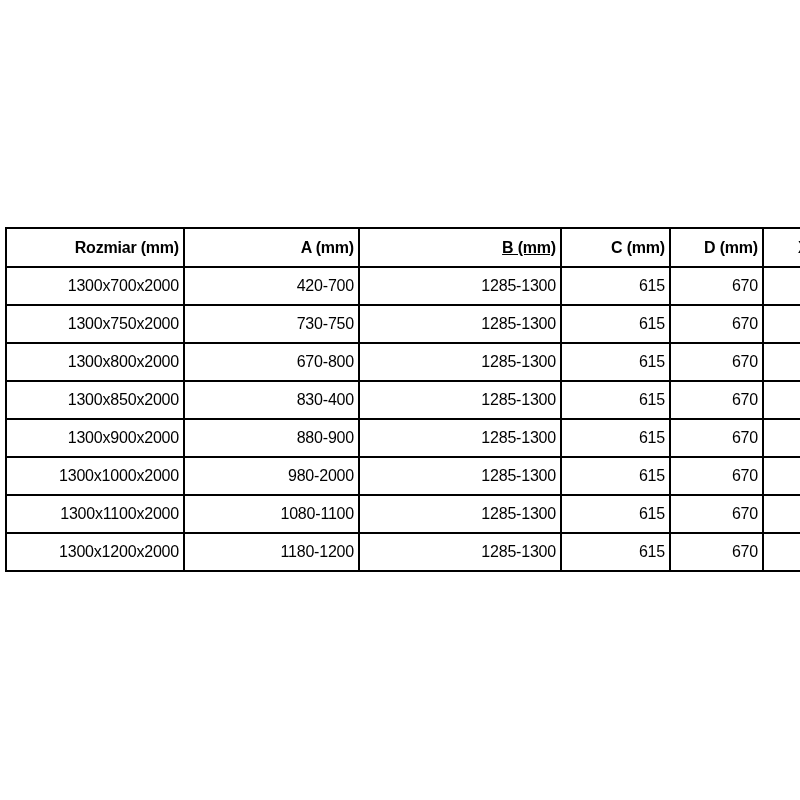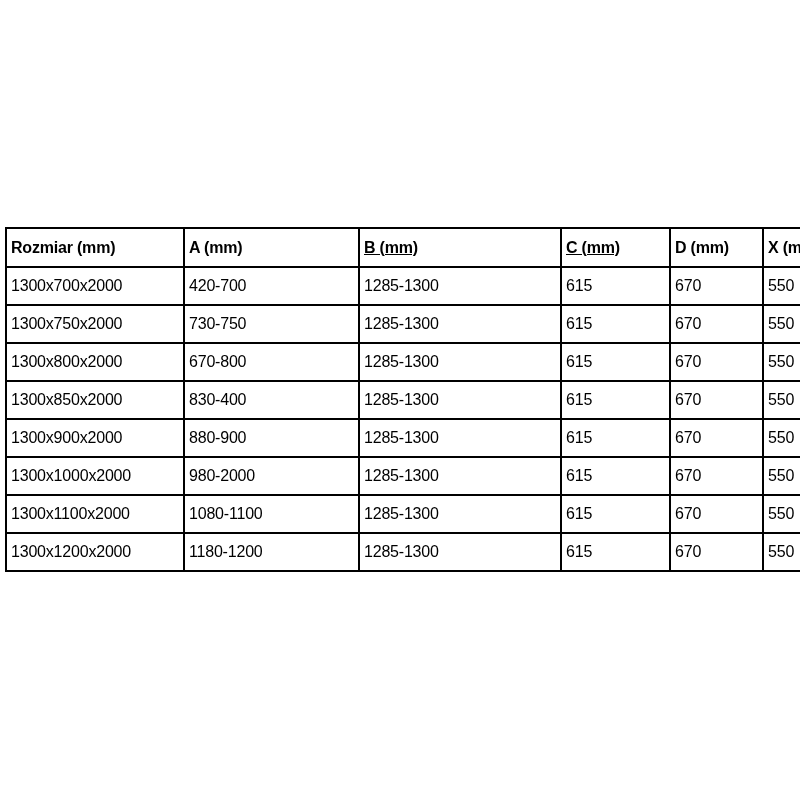--- a/index.html
+++ b/index.html
@@ -29,7 +29,7 @@
   table.spec-table th,
   table.spec-table td {
     border: 2px solid #000000;
-    text-align: left;
+    text-align: right;
     vertical-align: middle;
     color: #000000;
     font-size: 16px;

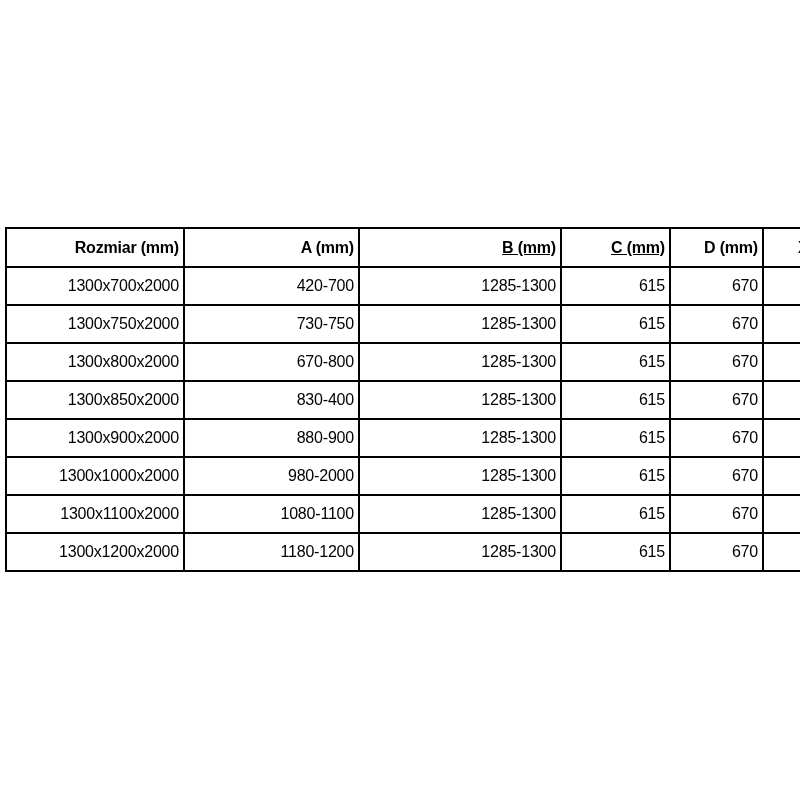--- a/index.html
+++ b/index.html
@@ -50,7 +50,7 @@
   table.spec-table th:nth-child(1) { width: 168px; }
   table.spec-table th:nth-child(2) { width: 165px; }
   table.spec-table th:nth-child(3) { width: 192px; text-decoration: underline; }
-  table.spec-table th:nth-child(4) { width: 99px; text-decoration: underline; }
+  table.spec-table th:nth-child(4) { width: 99px; }
   table.spec-table th:nth-child(5) { width: 83px; }
   table.spec-table th:nth-child(6) { width: 83px; }
 </style>

